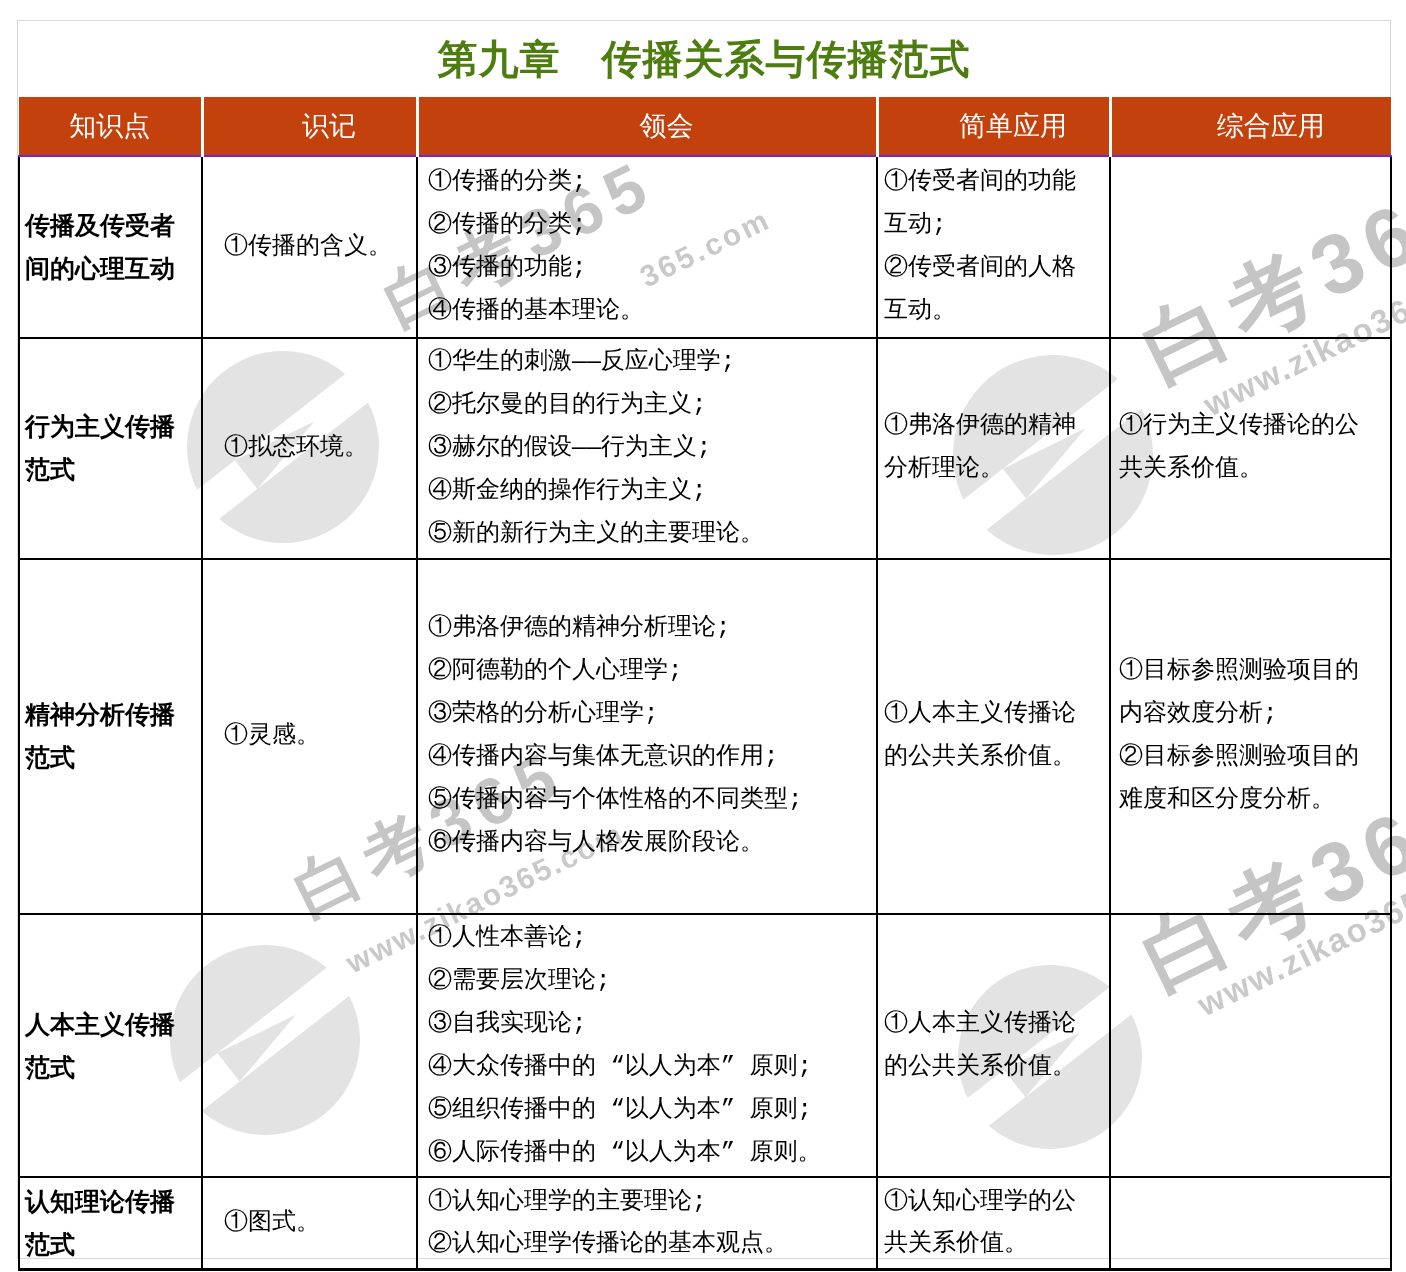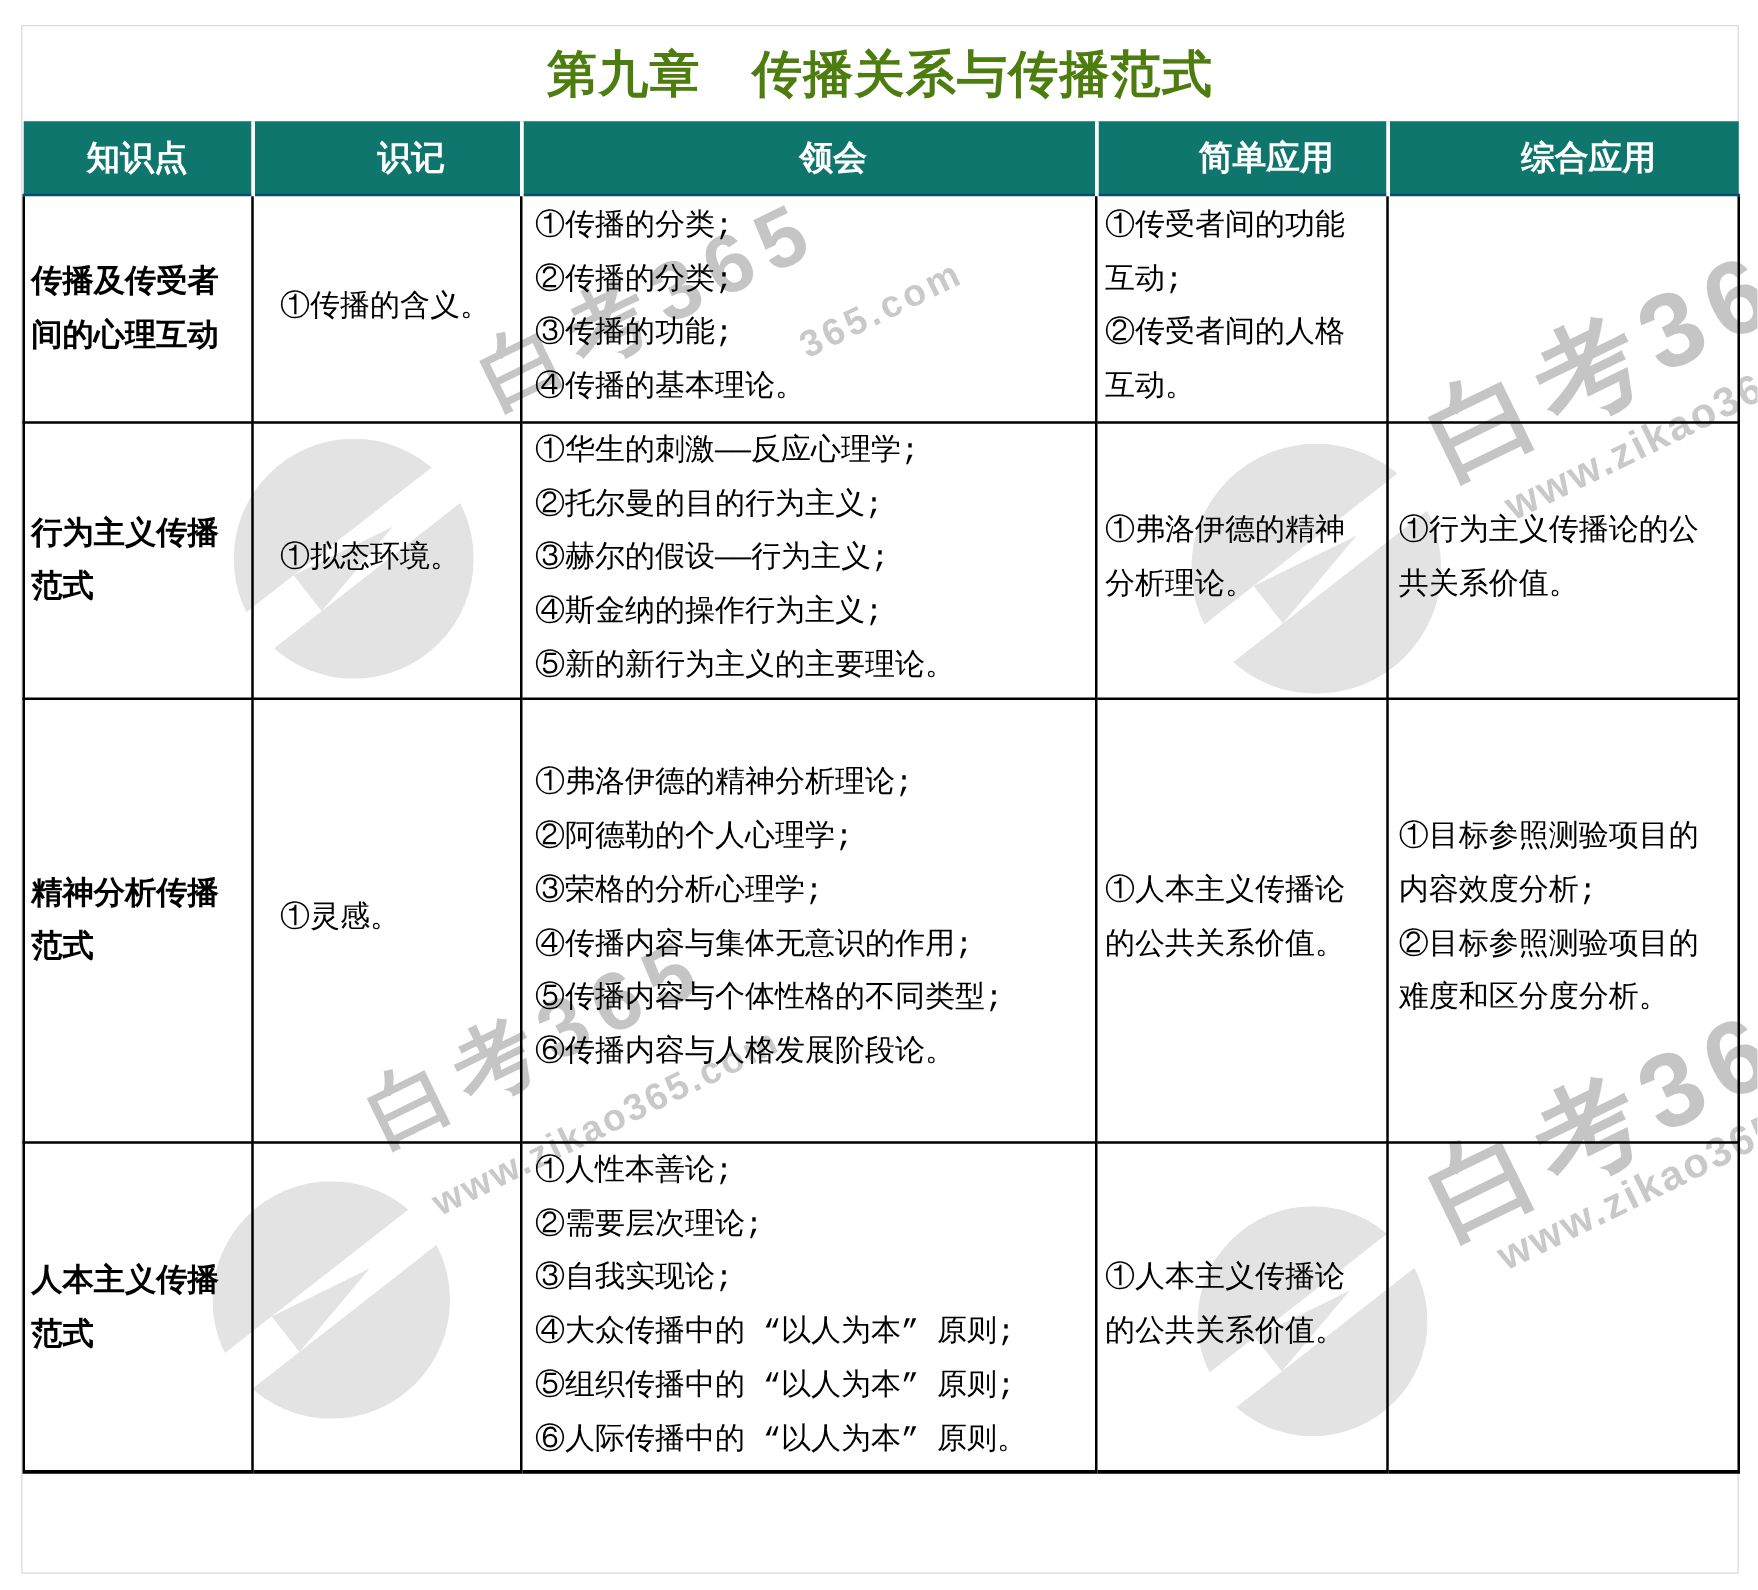--- a/index.html
+++ b/index.html
@@ -36,9 +36,9 @@
   
   table.syllabus{border-collapse:collapse;table-layout:fixed;width:1372px;margin:0;}
   thead th{
-    background:#0f766e;color:#ffffff;font-size:27px;font-weight:bold;
+    background:#c2410c;color:#ffffff;font-size:27px;font-weight:normal;
     height:56px;text-align:center;vertical-align:middle;
-    border:none;border-bottom:2px solid #0c4a6e;
+    border:none;border-bottom:2px solid #6d28d9;
   }
   thead th + th{border-left:3px solid #ffffff;padding-left:40px;}
   tbody td{

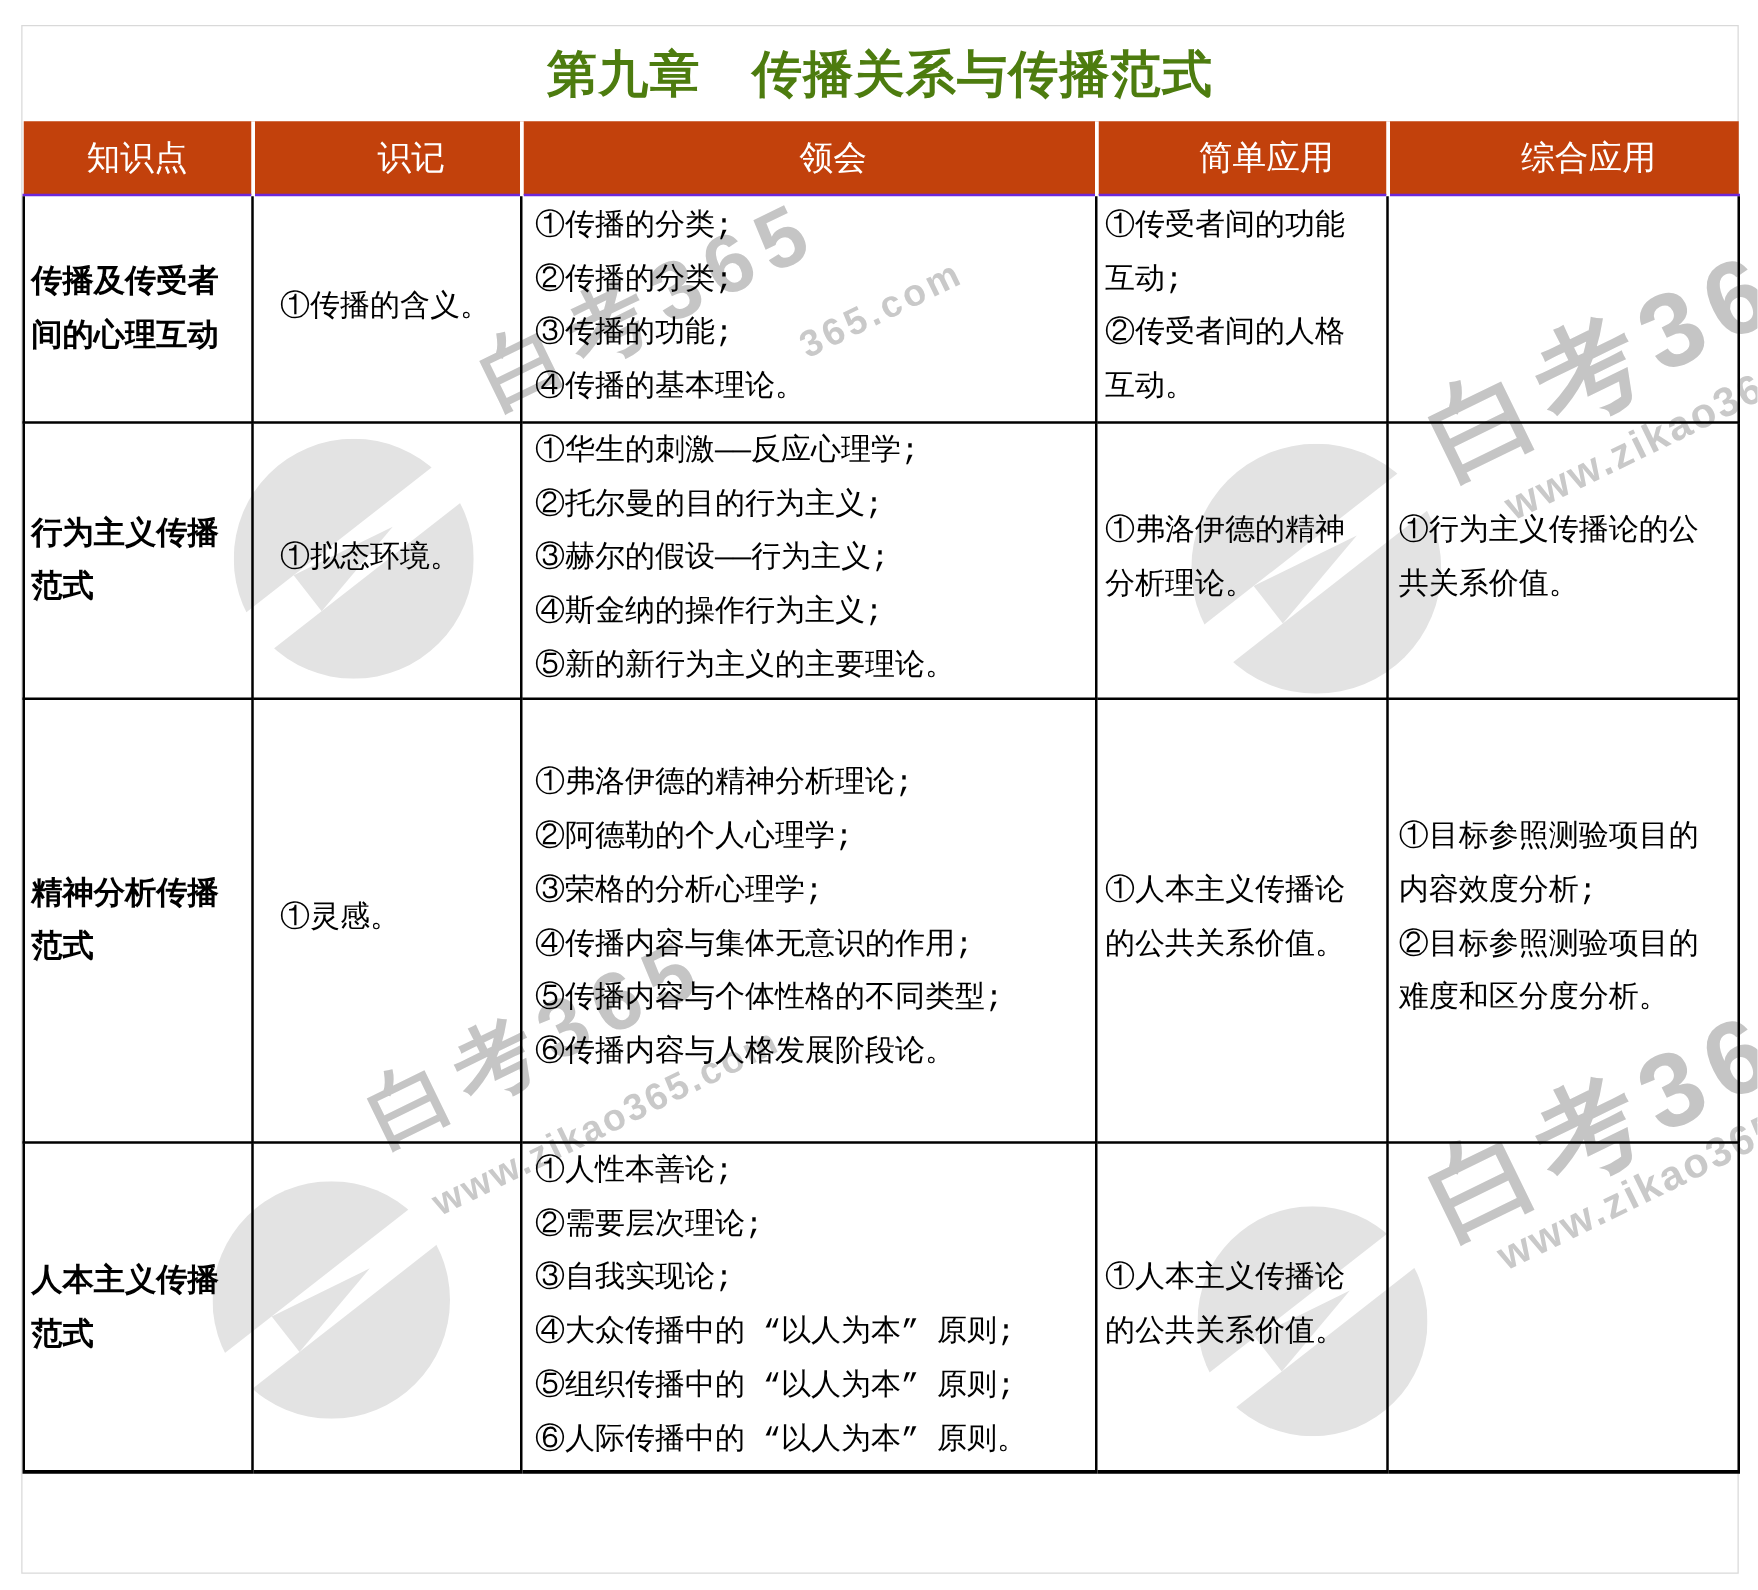--- a/index.html
+++ b/index.html
@@ -197,6 +197,20 @@
           </td>
           <td class="items-cell c5"></td>
         </tr>
+        <tr>
+          <td class="topic-cell">认知理论传播范式</td>
+          <td class="items-cell c2">
+            <div class="line">①图式。</div>
+          </td>
+          <td class="items-cell c3">
+            <div class="line">①认知心理学的主要理论;</div>
+            <div class="line">②认知心理学传播论的基本观点。</div>
+          </td>
+          <td class="items-cell c4">
+            <div class="line">①认知心理学的公共关系价值。</div>
+          </td>
+          <td class="items-cell c5"></td>
+        </tr>
       </tbody>
   </table>
 </div>

